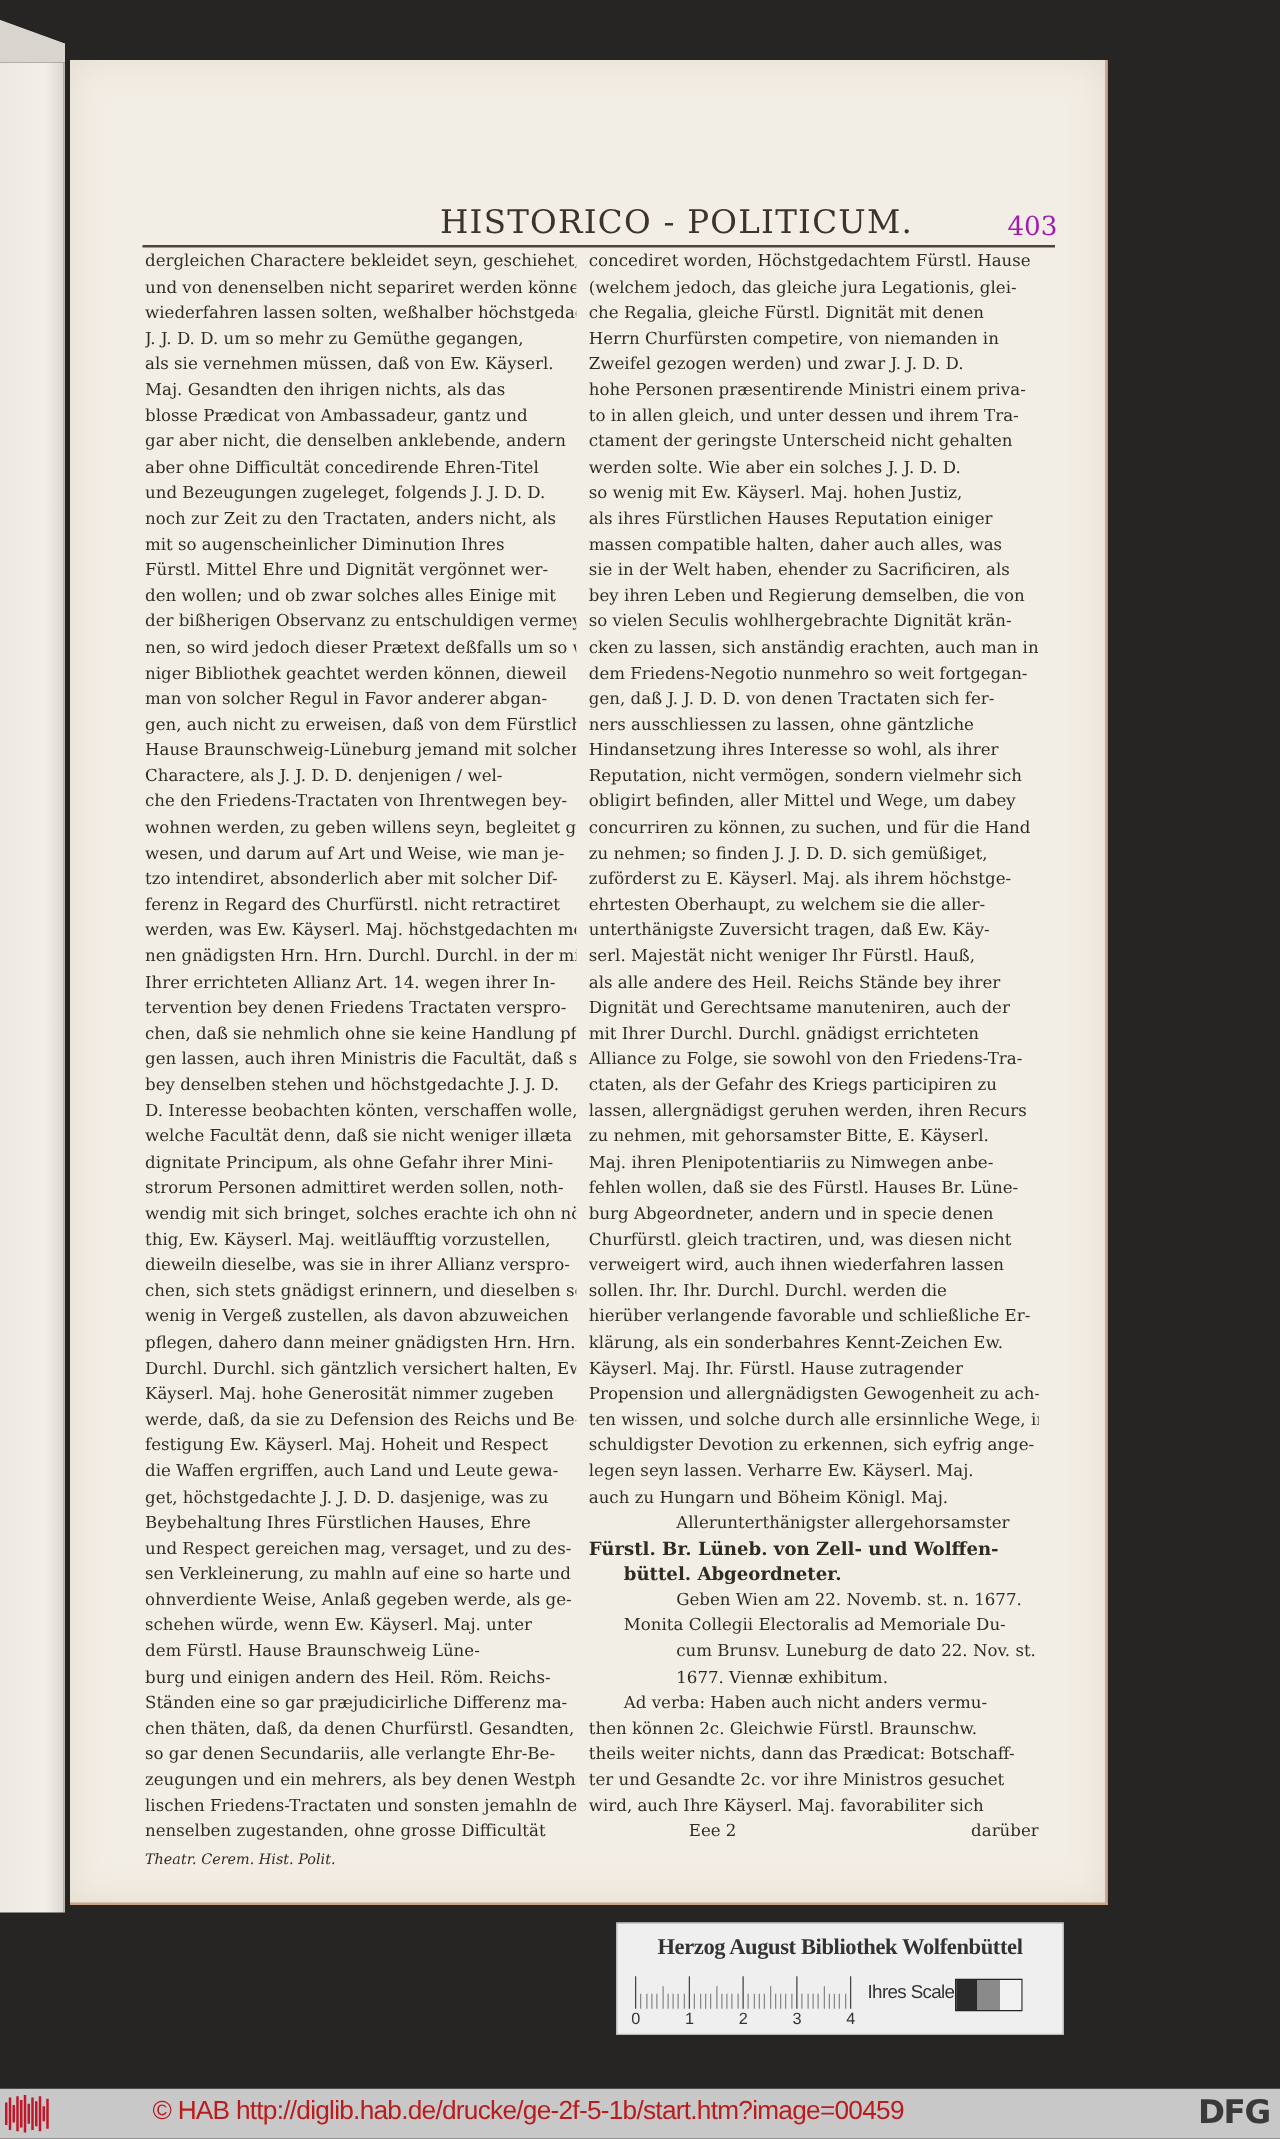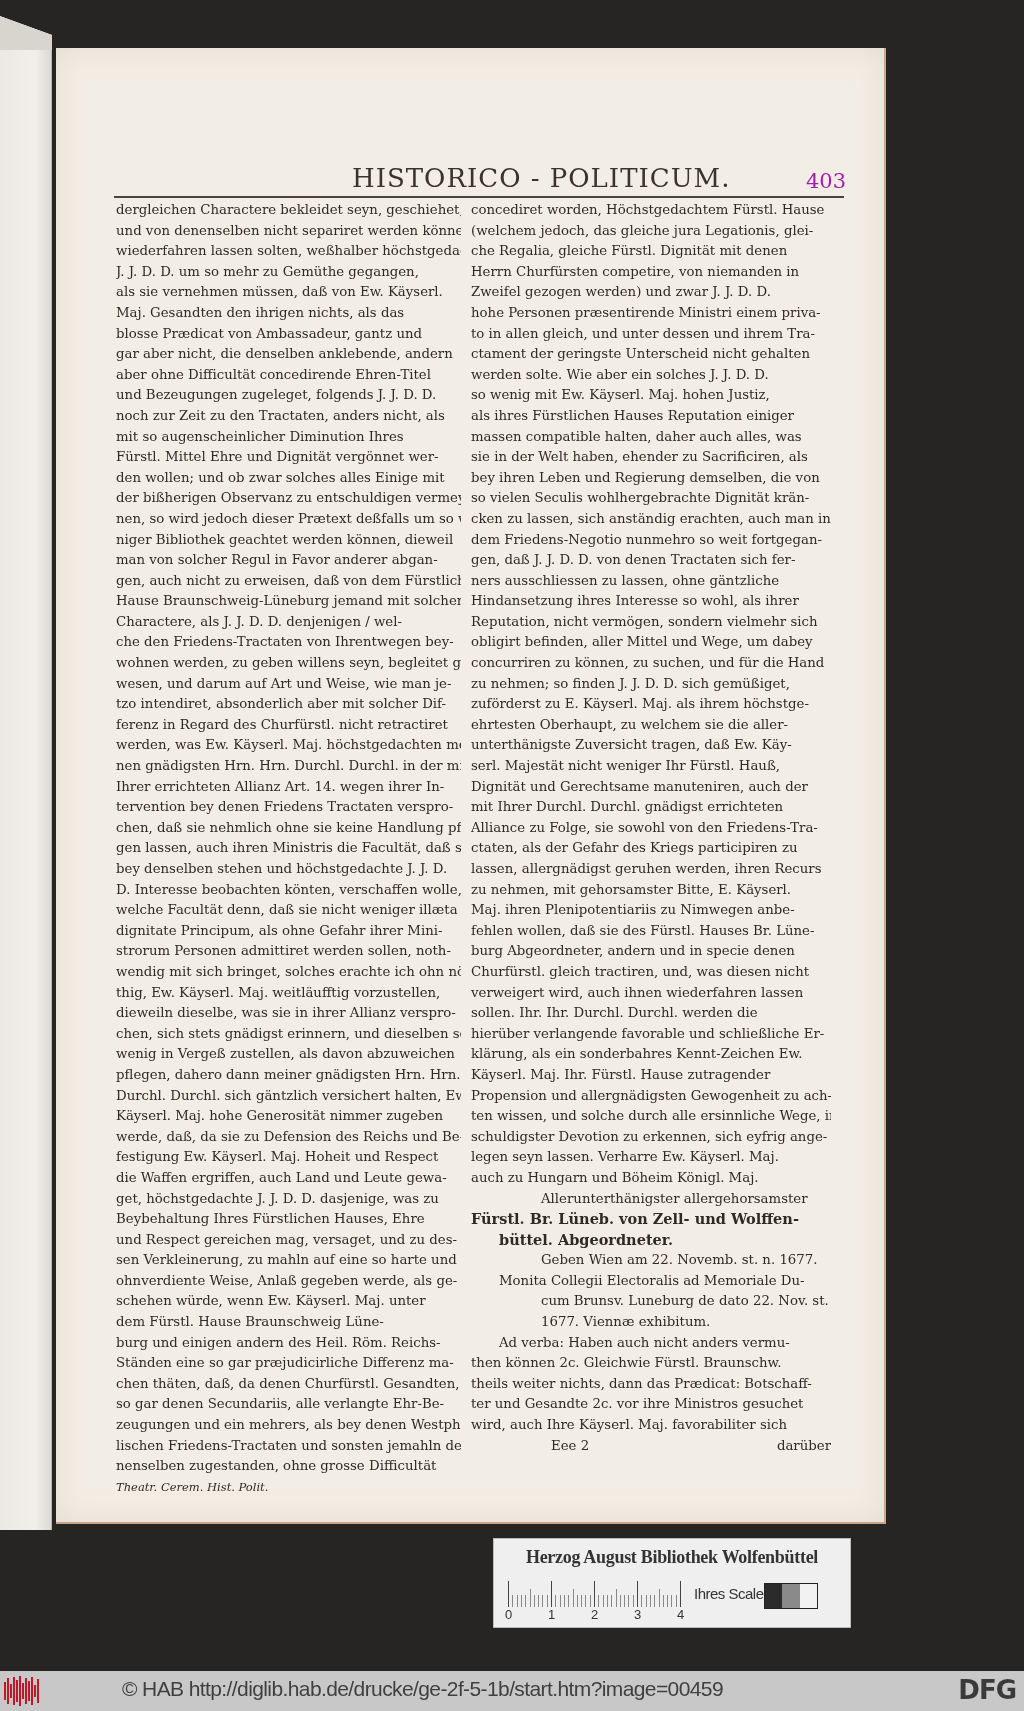--- a/index.html
+++ b/index.html
@@ -201,6 +201,7 @@
       <div class="line "><span class="line-text">ehrtesten Oberhaupt, zu welchem sie die aller-</span></div>
       <div class="line "><span class="line-text">unterthänigste Zuversicht tragen, daß Ew. Käy-</span></div>
       <div class="line "><span class="line-text">serl. Majestät nicht weniger Ihr Fürstl. Hauß,</span></div>
+      <div class="line "><span class="line-text">als alle andere des Heil. Reichs Stände bey ihrer</span></div>
       <div class="line "><span class="line-text">Dignität und Gerechtsame manuteniren, auch der</span></div>
       <div class="line "><span class="line-text">mit Ihrer Durchl. Durchl. gnädigst errichteten</span></div>
       <div class="line "><span class="line-text">Alliance zu Folge, sie sowohl von den Friedens-Tra-</span></div>

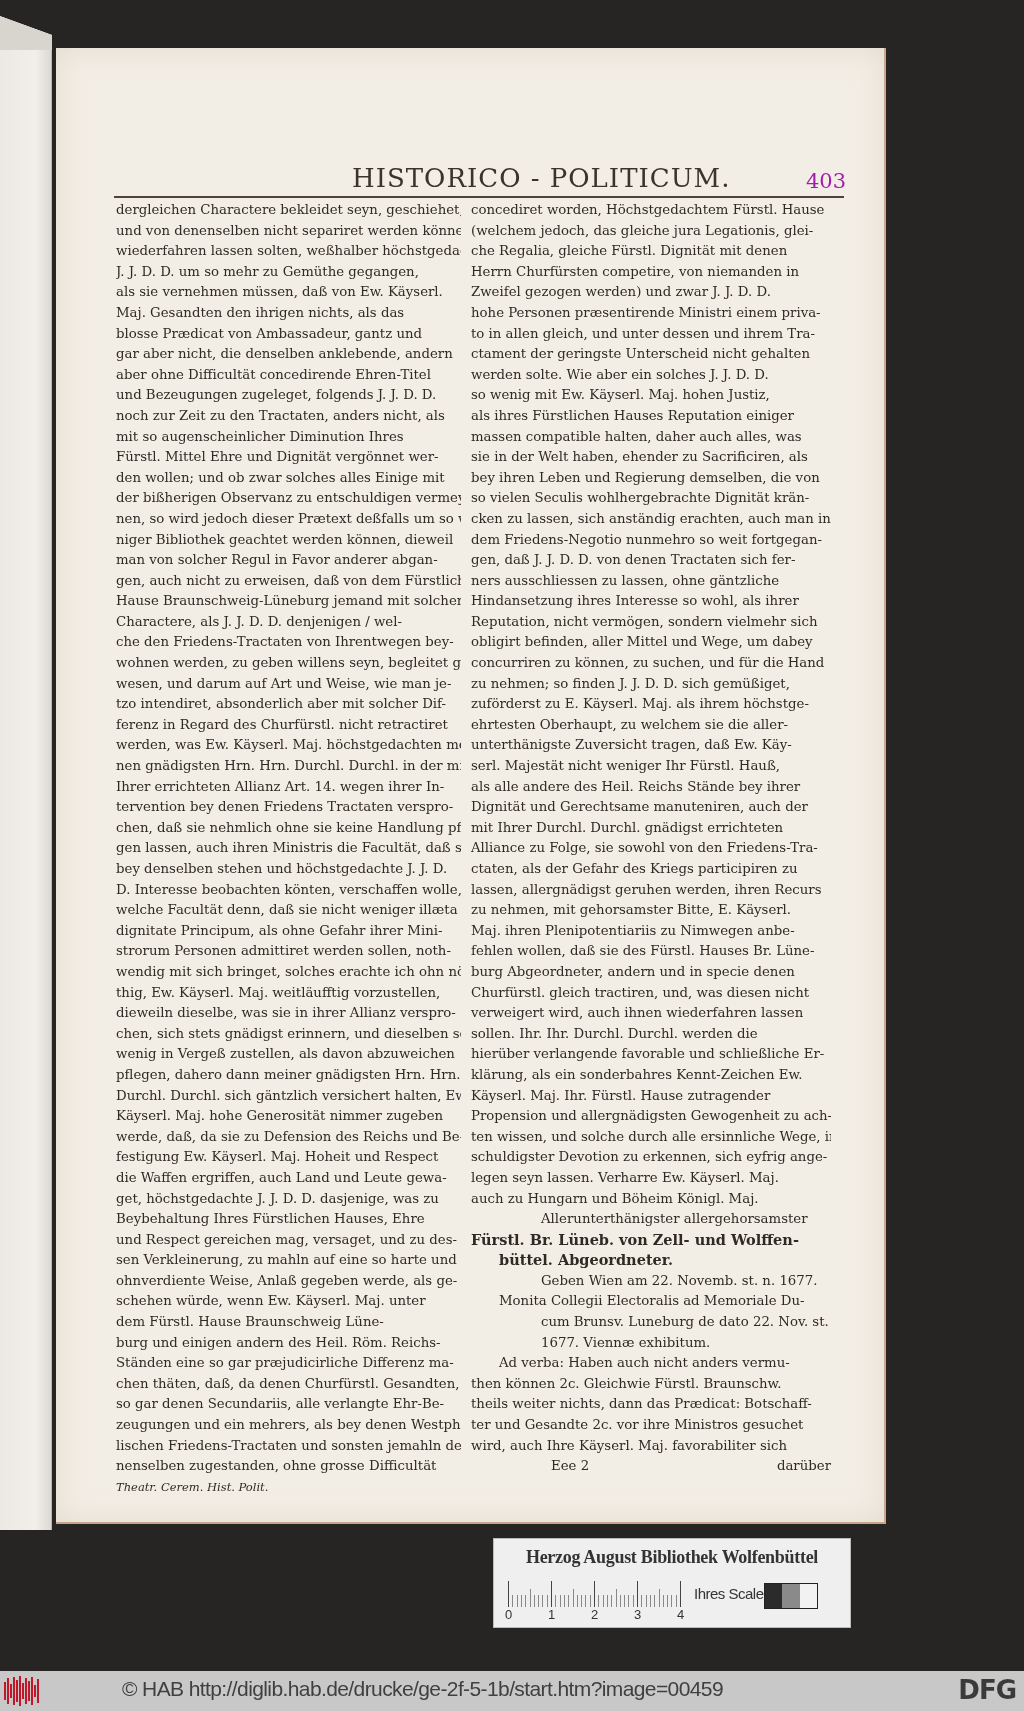--- a/index.html
+++ b/index.html
@@ -87,7 +87,7 @@
   .hab-logo span { width: 2px; background: #c0182a; display: block; }
   .footer-text {
     position: absolute; left: 122px; top: 6px; font-family: "Liberation Sans", sans-serif;
-    font-size: 21px; color: #404040; letter-spacing: -0.6px;
+    font-size: 21px; color: #b91c1c; letter-spacing: -0.6px;
   }
   .dfg-logo {
     position: absolute; right: 8px; top: 4px; font-family: "DejaVu Sans", sans-serif;

